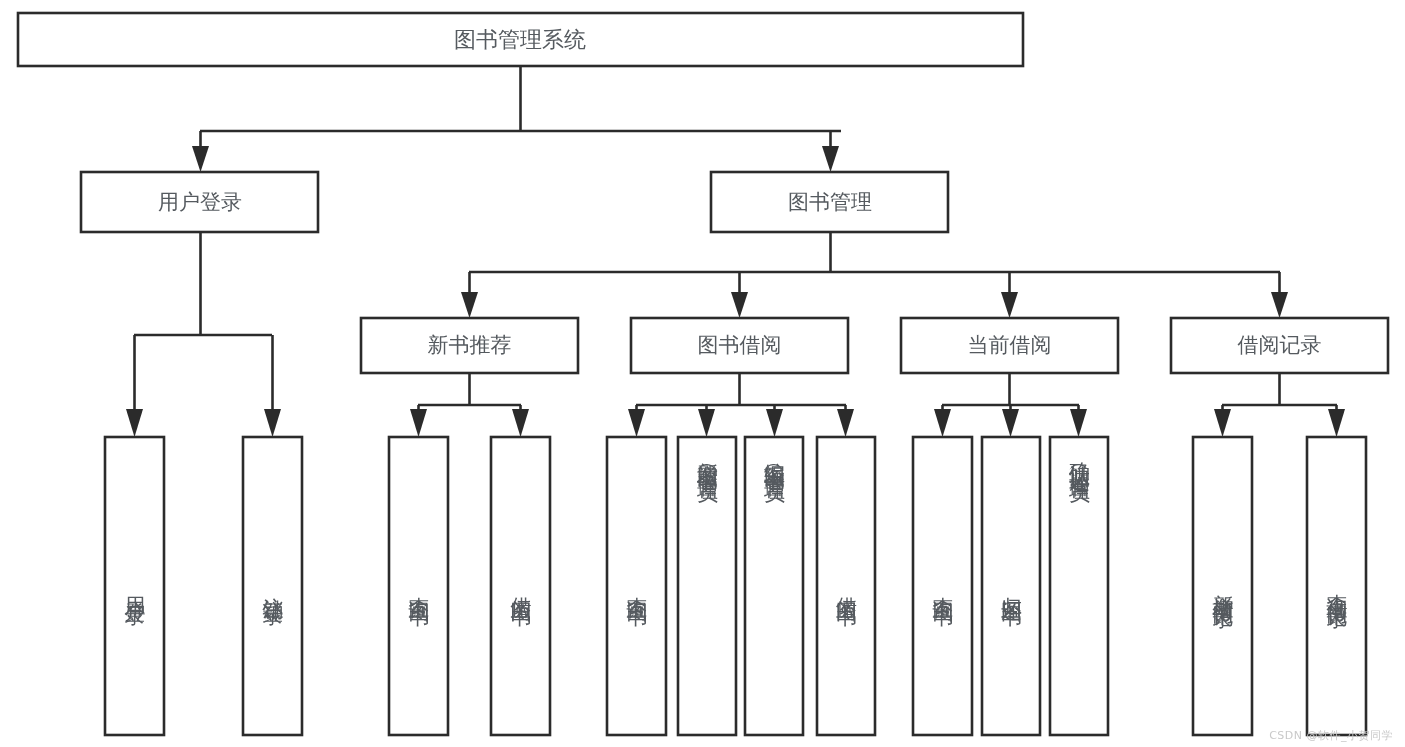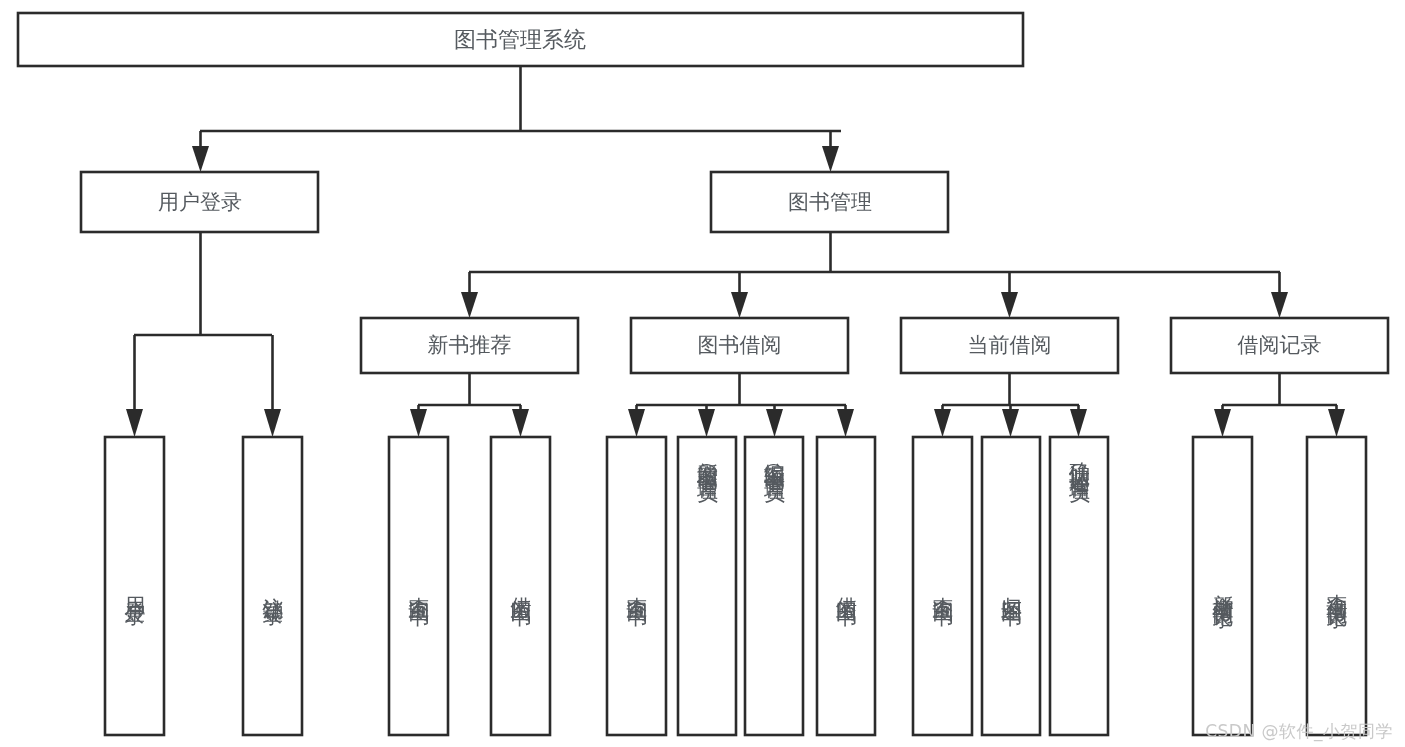--- a/index.html
+++ b/index.html
@@ -73,7 +73,7 @@
     right: 12px;
     bottom: 4px;
     font-family: "DejaVu Sans", "Liberation Sans", sans-serif;
-    font-size: 17px;
+    font-size: 11px;
     color: #c9c9c9;
     letter-spacing: 0.5px;
     white-space: nowrap;

